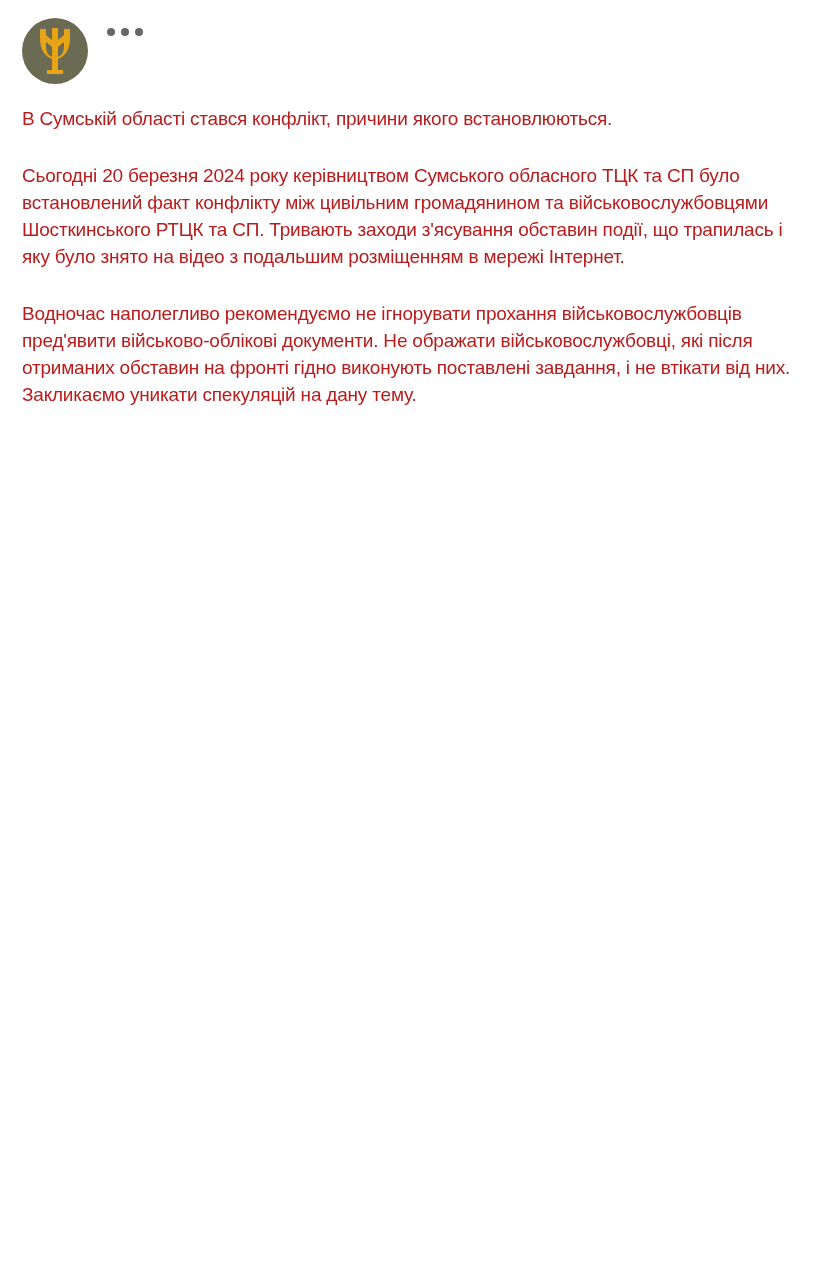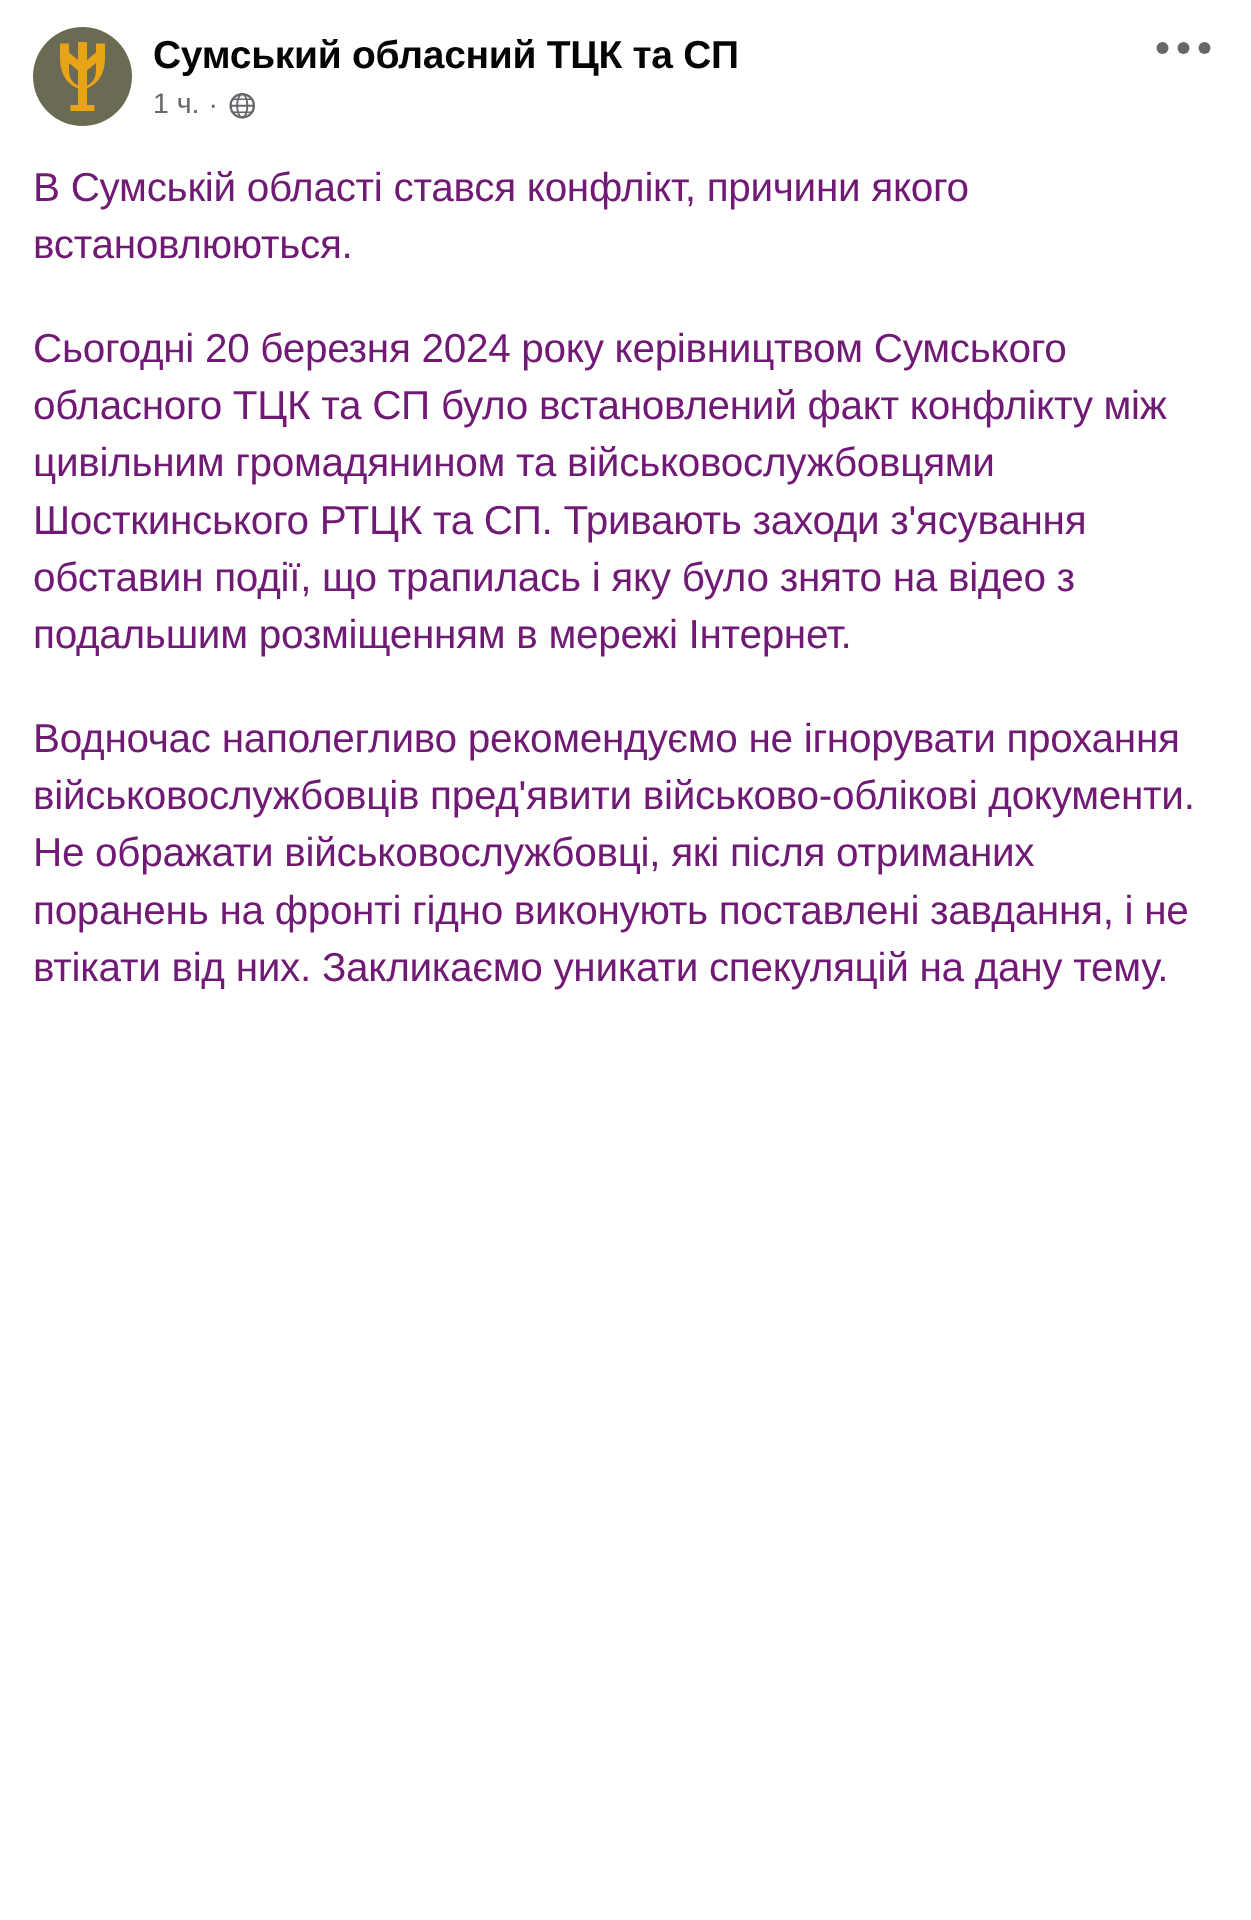--- a/index.html
+++ b/index.html
@@ -123,22 +123,6 @@
       </span>
     </div>
 
-    <div class="header-text">
-      <div class="page-name">Сумський обласний ТЦК та СП</div>
-      <div class="meta-row">
-        <span>1 ч.</span>
-        <span class="meta-dot">·</span>
-        <span class="globe-icon">
-          <svg width="19" height="19" viewBox="0 0 20 20" xmlns="http://www.w3.org/2000/svg">
-            <circle cx="10" cy="10" r="8.2" fill="none" stroke="#65676b" stroke-width="1.6"></circle>
-            <ellipse cx="10" cy="10" rx="3.6" ry="8.2" fill="none" stroke="#65676b" stroke-width="1.3"></ellipse>
-            <line x1="1.8" y1="10" x2="18.2" y2="10" stroke="#65676b" stroke-width="1.3"></line>
-            <line x1="3.2" y1="5.4" x2="16.8" y2="5.4" stroke="#65676b" stroke-width="1.1"></line>
-            <line x1="3.2" y1="14.6" x2="16.8" y2="14.6" stroke="#65676b" stroke-width="1.1"></line>
-          </svg>
-        </span>
-      </div>
-    </div>
 
     <div class="menu-button">
       <span class="menu-dots">

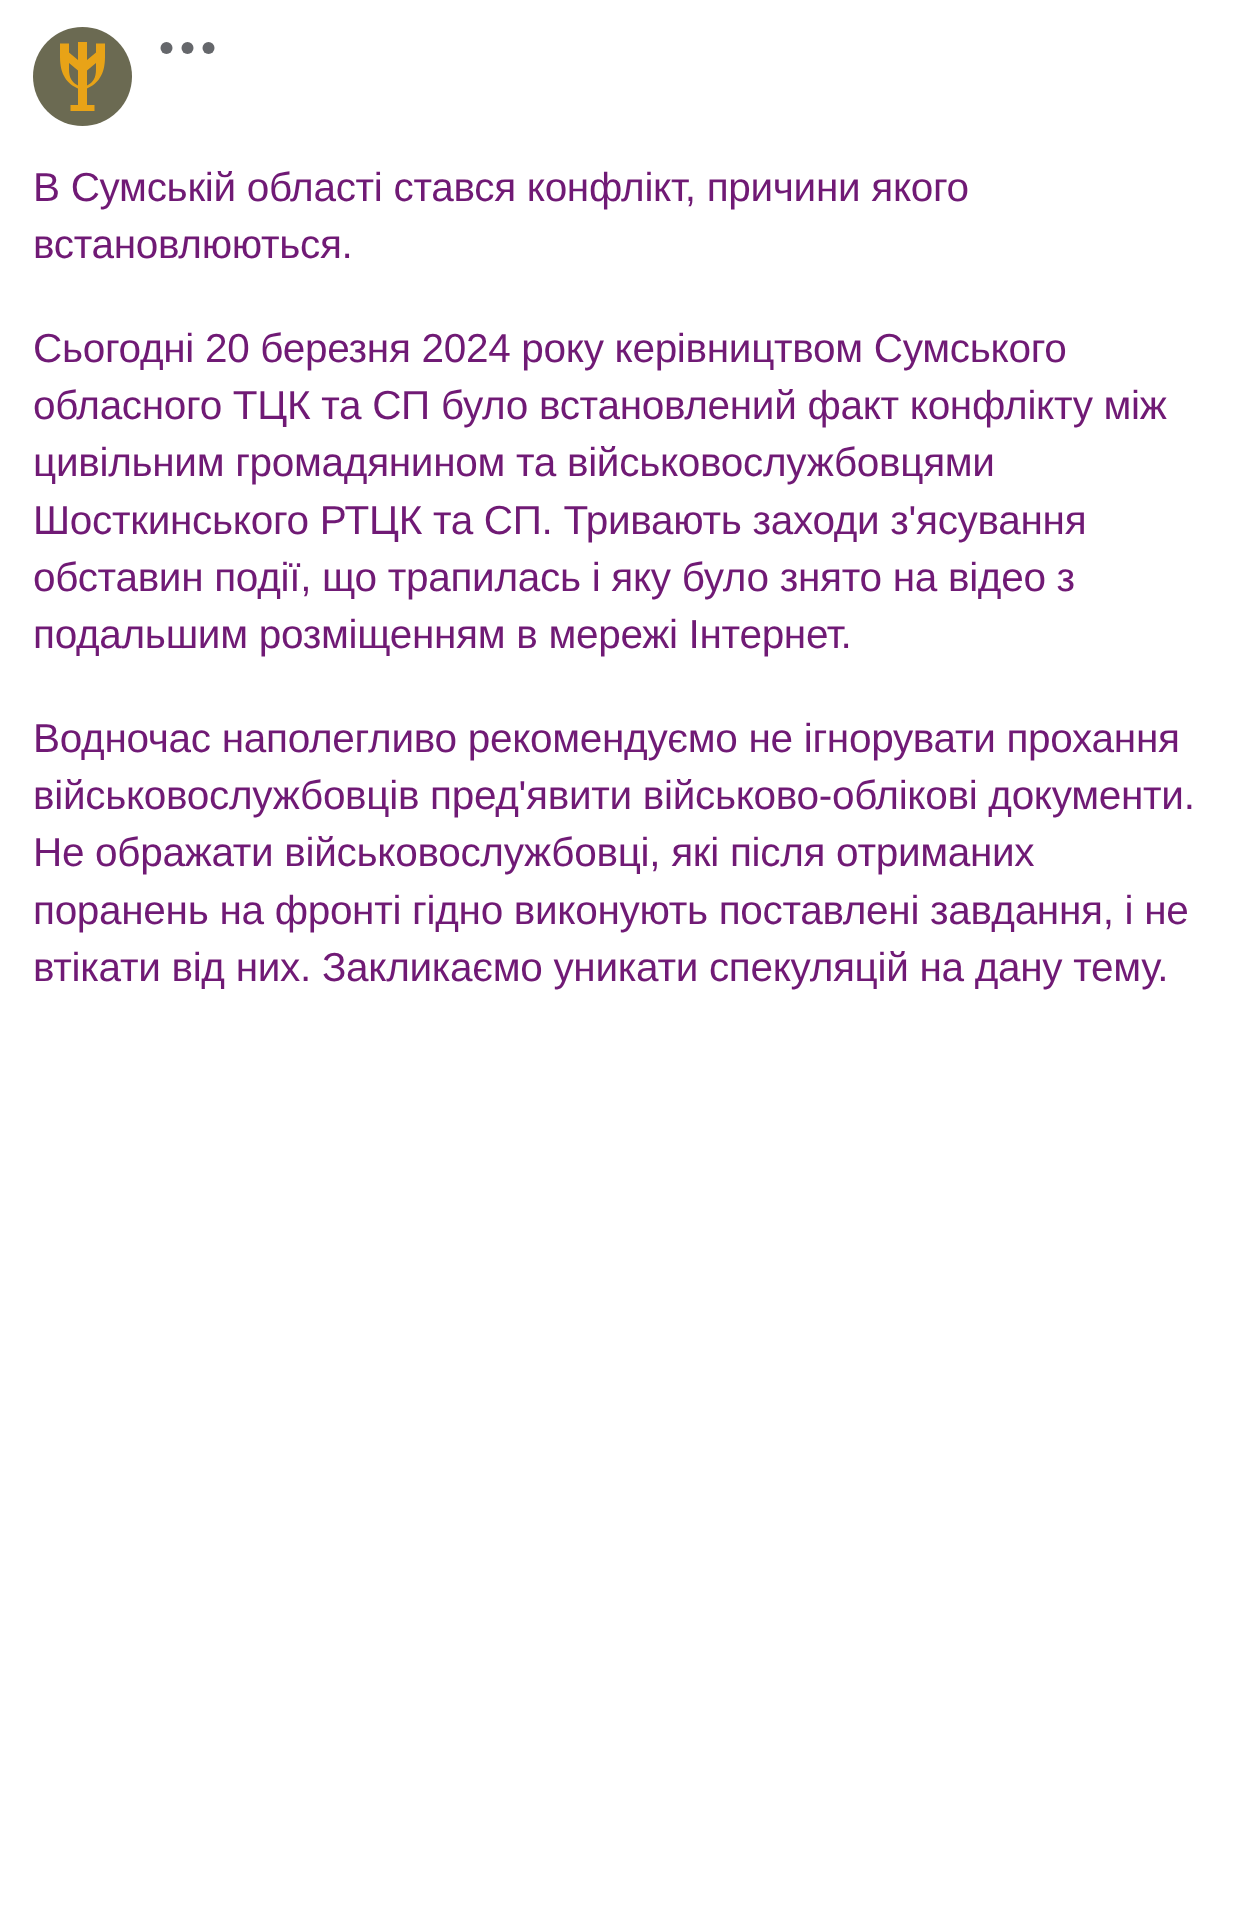--- a/index.html
+++ b/index.html
@@ -95,9 +95,9 @@
   }
   .post-body {
     padding: 14px 0 10px 0;
-    font-size: 27px;
+    font-size: 19px;
     line-height: 1.42;
-    color: #701a75;
+    color: #b91c1c;
     letter-spacing: -0.2px;
   }
   .para {

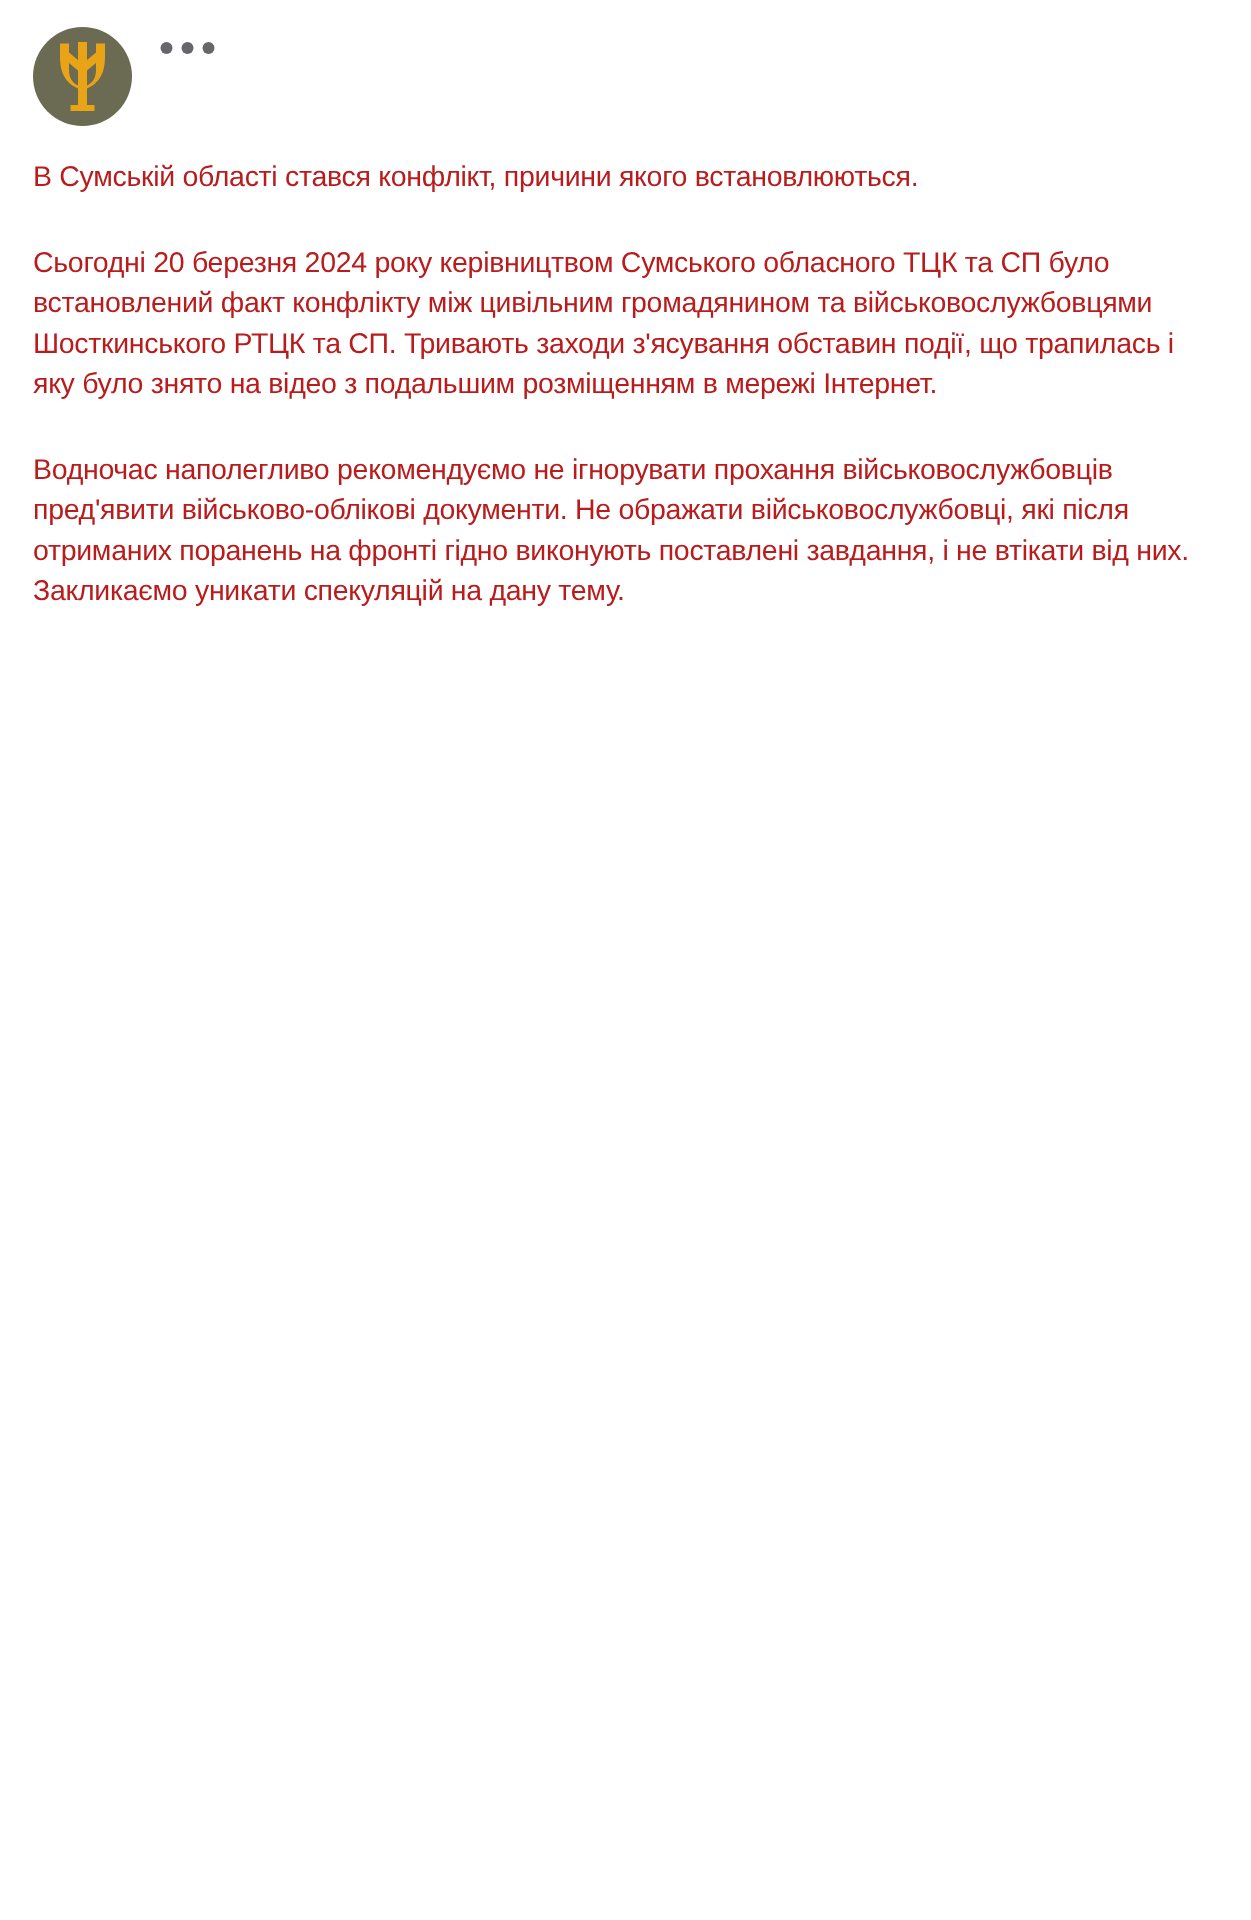--- a/index.html
+++ b/index.html
@@ -137,7 +137,7 @@
   <div class="post-body">
     <p class="para">В Сумській області стався конфлікт, причини якого встановлюються.</p>
     <p class="para">Сьогодні 20 березня 2024 року керівництвом Сумського обласного ТЦК та СП було встановлений факт конфлікту між цивільним громадянином та військовослужбовцями Шосткинського РТЦК та СП. Тривають заходи з'ясування обставин події, що трапилась і яку було знято на відео з подальшим розміщенням в мережі Інтернет.</p>
-    <p class="para">Водночас наполегливо рекомендуємо не ігнорувати прохання військовослужбовців пред'явити військово-облікові документи. Не ображати військовослужбовці, які після отриманих поранень на фронті гідно виконують поставлені завдання, і не втікати від них. Закликаємо уникати спекуляцій на дану тему.</p>
+    <p class="para">Водночас наполегливо рекомендуємо не ігнорувати прохання військовослужбовців пред'явити військово-облікові документи. Не ображати військовослужбовці, які після отриманих обставин на фронті гідно виконують поставлені завдання, і не втікати від них. Закликаємо уникати спекуляцій на дану тему.</p>
   </div>
 
 </div>

